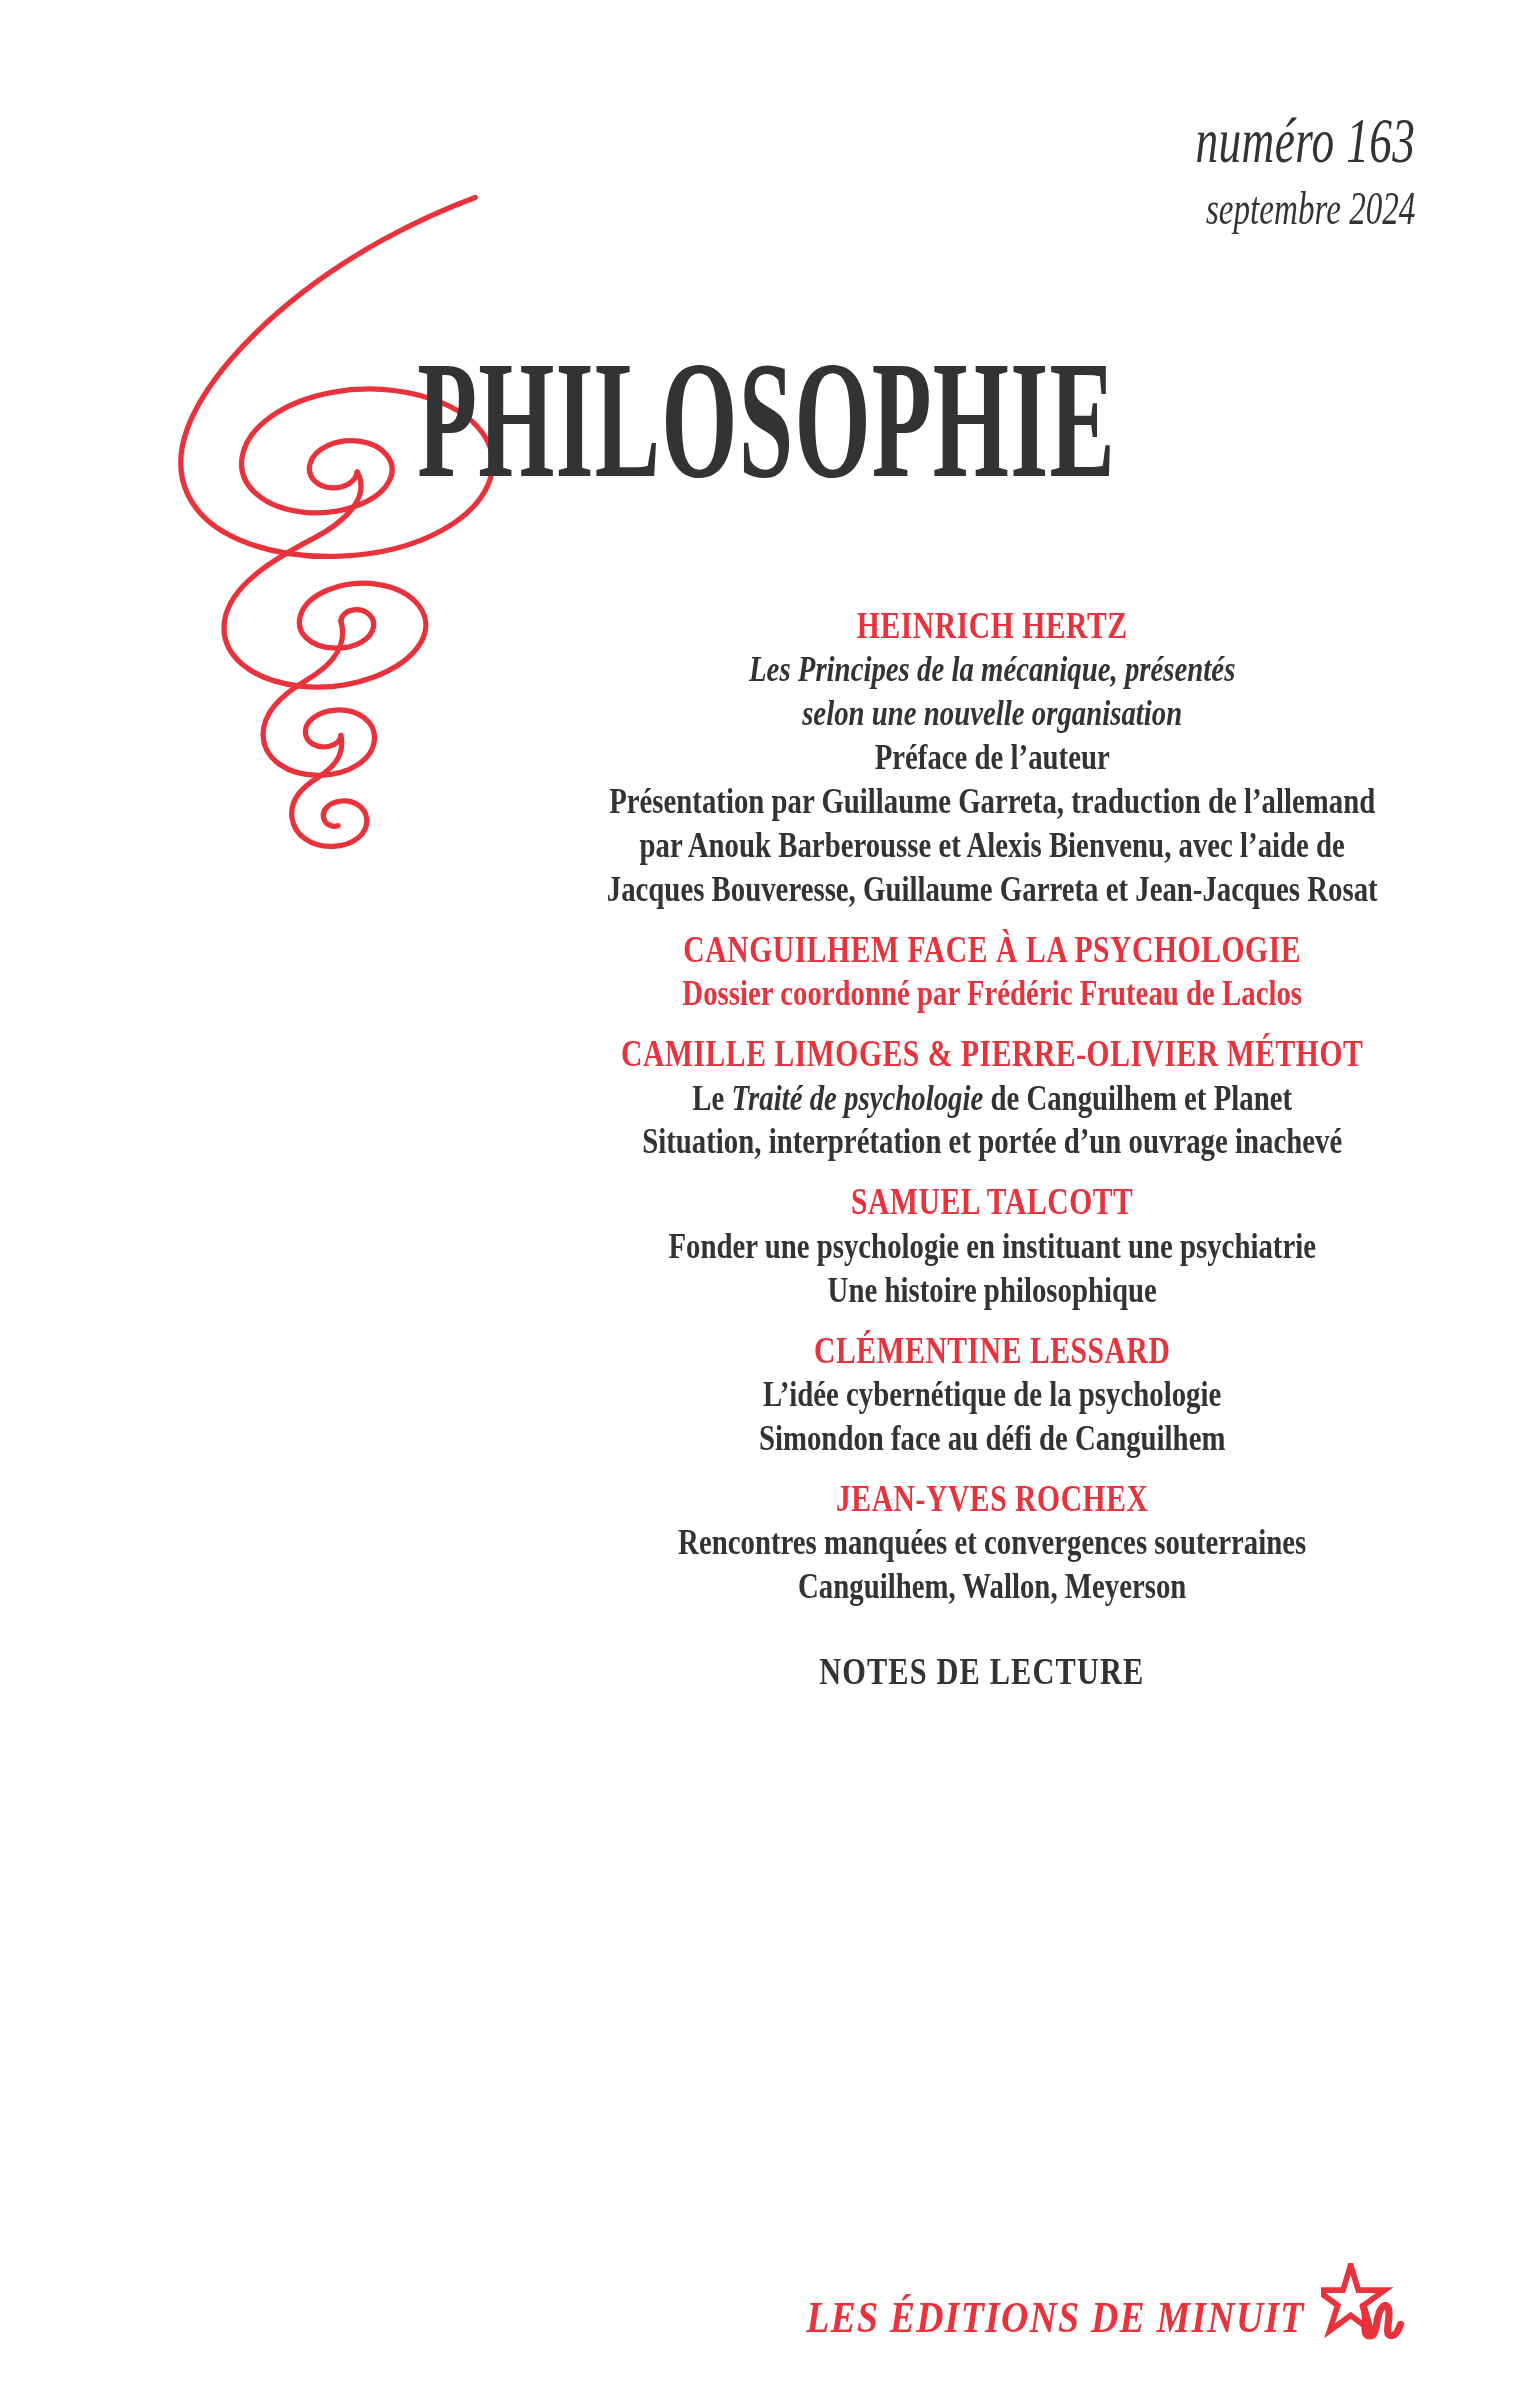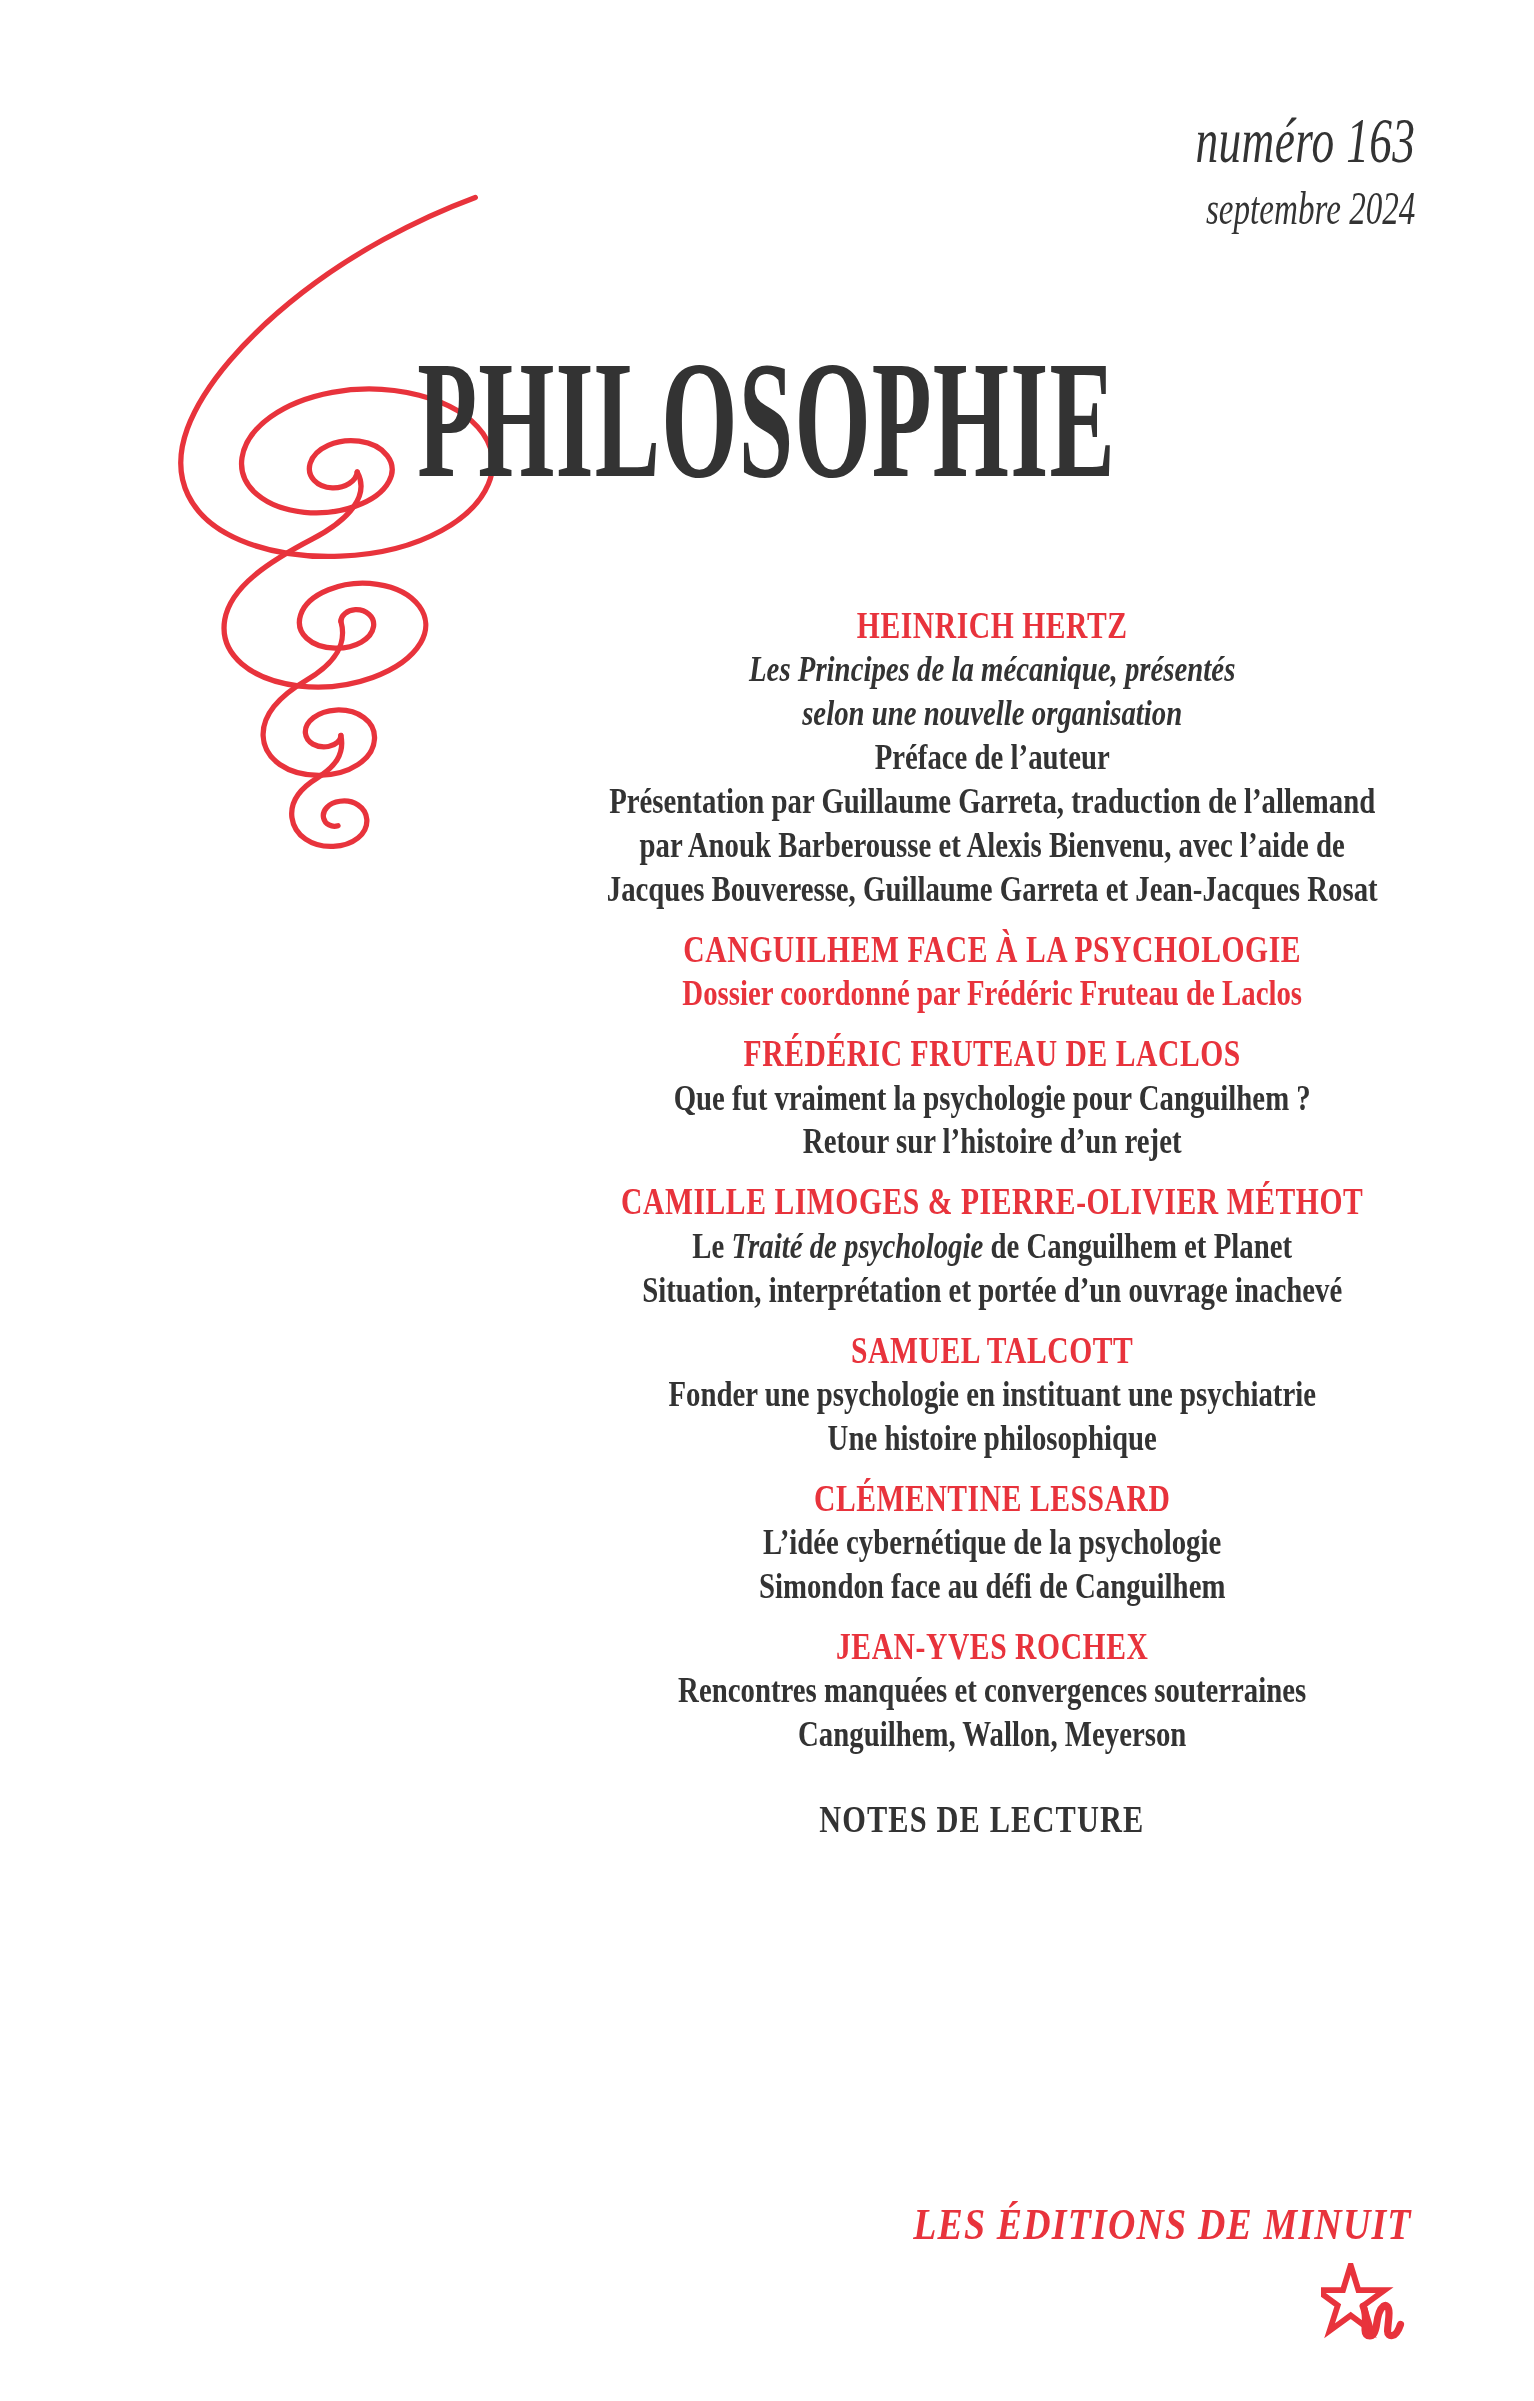--- a/index.html
+++ b/index.html
@@ -248,11 +248,6 @@
     </div>
 
 
-    <div class="entry">
-      <span class="author">FRÉDÉRIC FRUTEAU DE LACLOS</span>
-      <span class="line">Que fut vraiment la psychologie pour Canguilhem ?</span>
-      <span class="line">Retour sur l’histoire d’un rejet</span>
-    </div>
 
     <div class="entry">
       <span class="author">CAMILLE LIMOGES &amp; PIERRE-OLIVIER MÉTHOT</span>

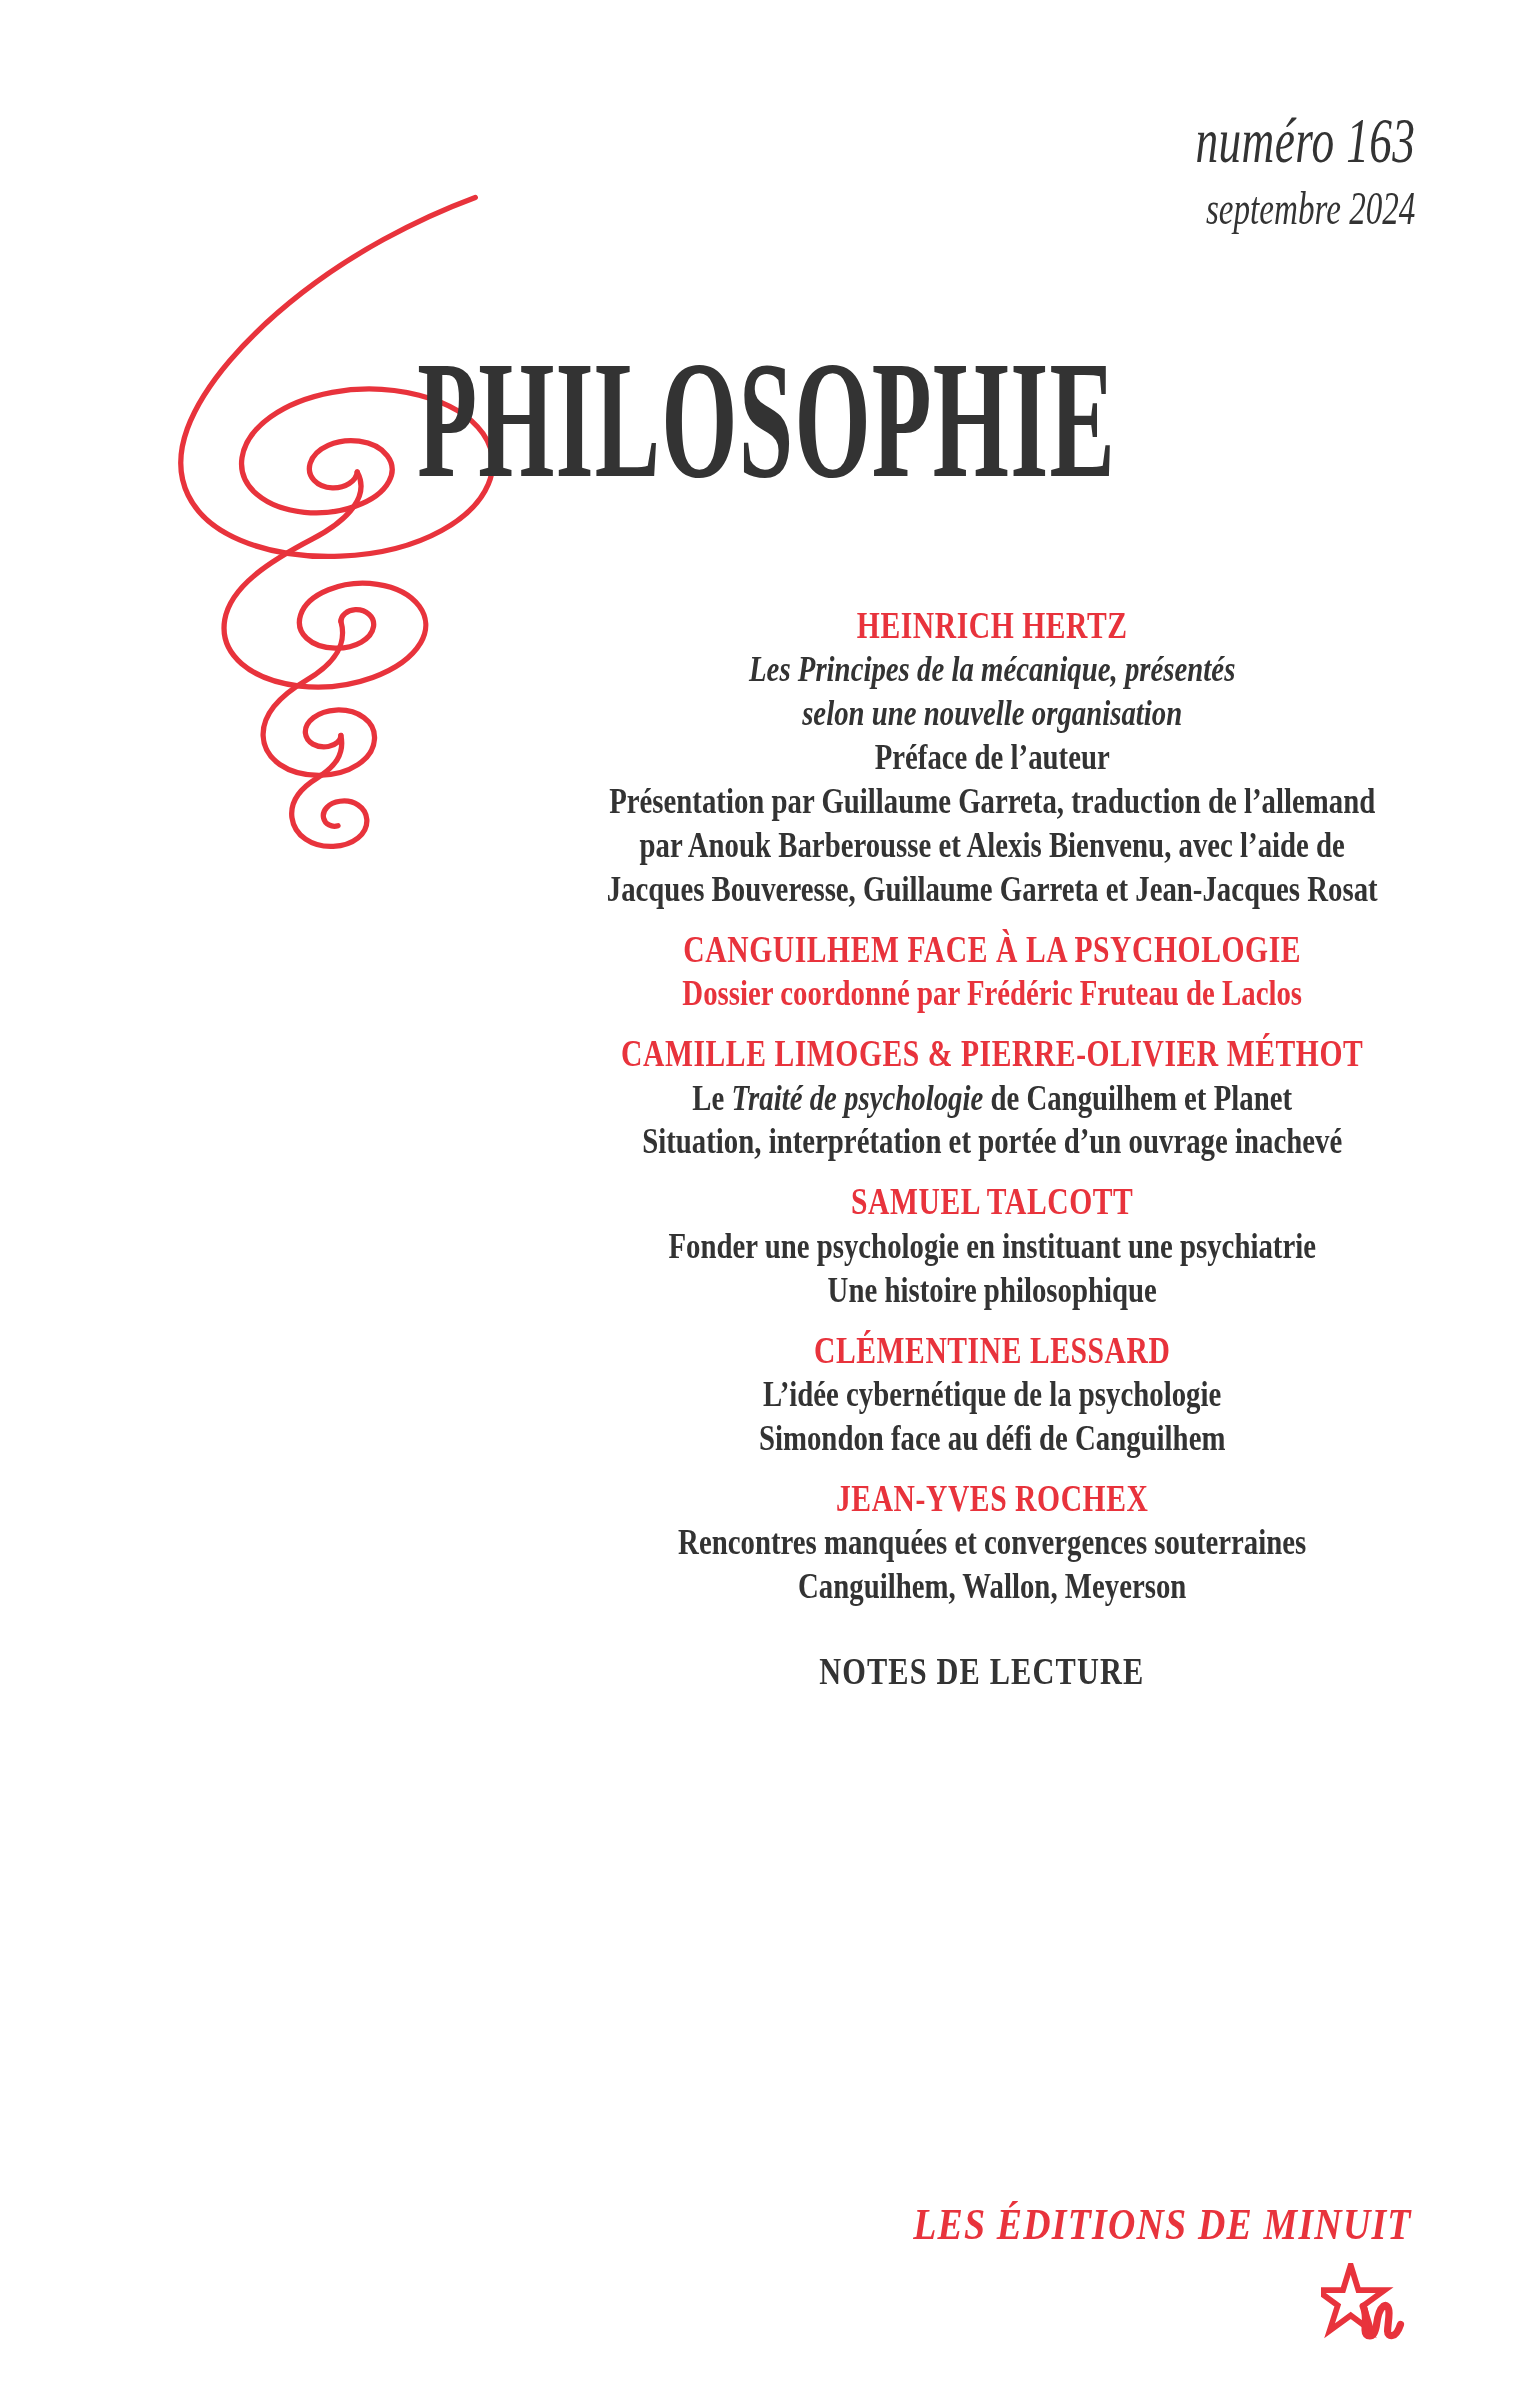--- a/index.html
+++ b/index.html
@@ -149,7 +149,6 @@
     align-items: flex-end;
     justify-content: flex-end;
     gap: 16.3px;
-    flex-direction: column;
   }
   .publisher-name {
     color: #E8333C;

